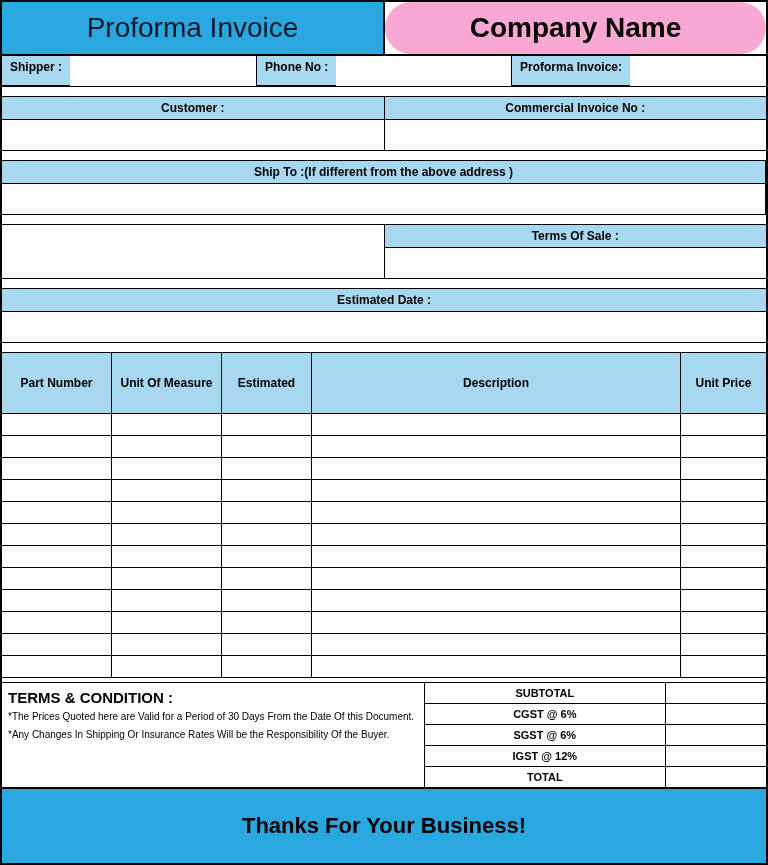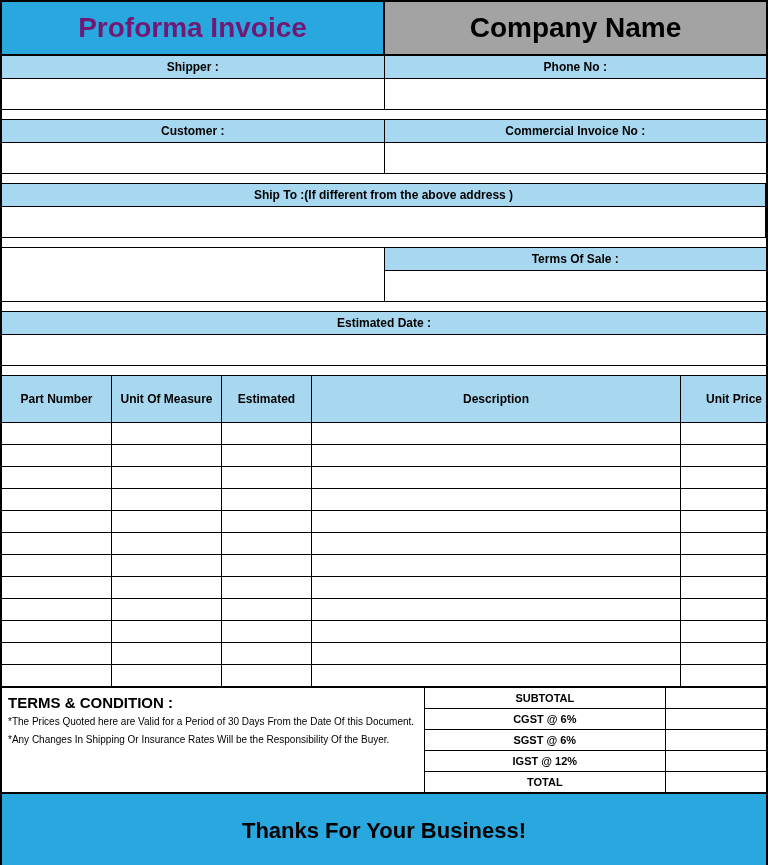--- a/index.html
+++ b/index.html
@@ -31,8 +31,8 @@
     }
     .header-left span {
       font-size: 28px;
-      font-weight: bold;
-      color: #701a75;
+      font-weight: normal;
+      color: #0f172a;
     }
     .header-right {
       flex: 1;

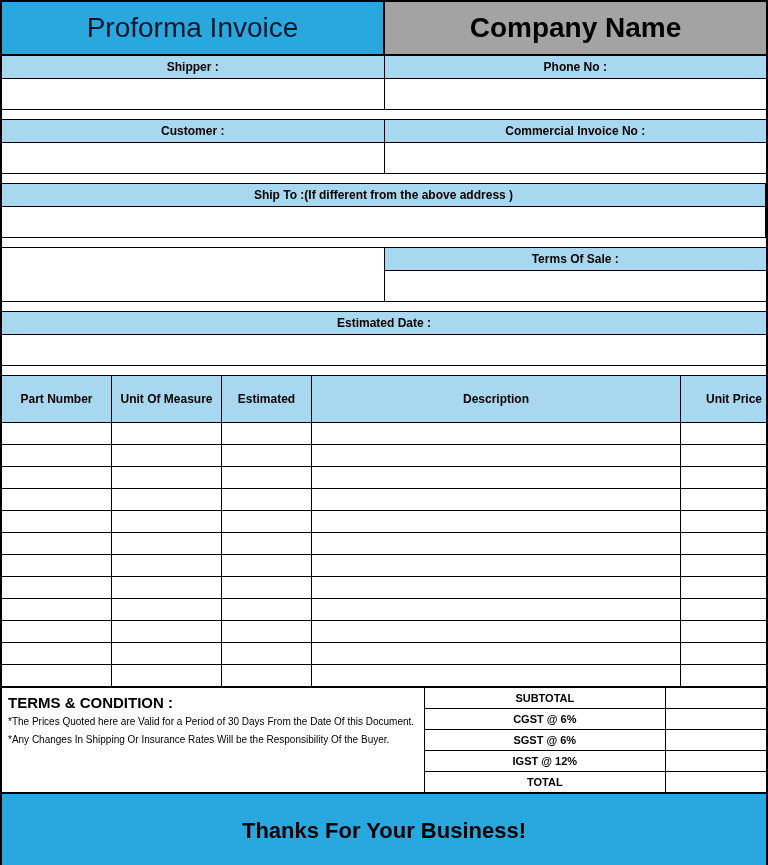--- a/index.html
+++ b/index.html
@@ -36,9 +36,10 @@
     }
     .header-right {
       flex: 1;
-      background: #a3a3a3;
+      background: #f9a8d4;
       padding: 10px;
       text-align: center;
+      border-radius: 26px;
     }
     .header-right span {
       font-size: 28px;

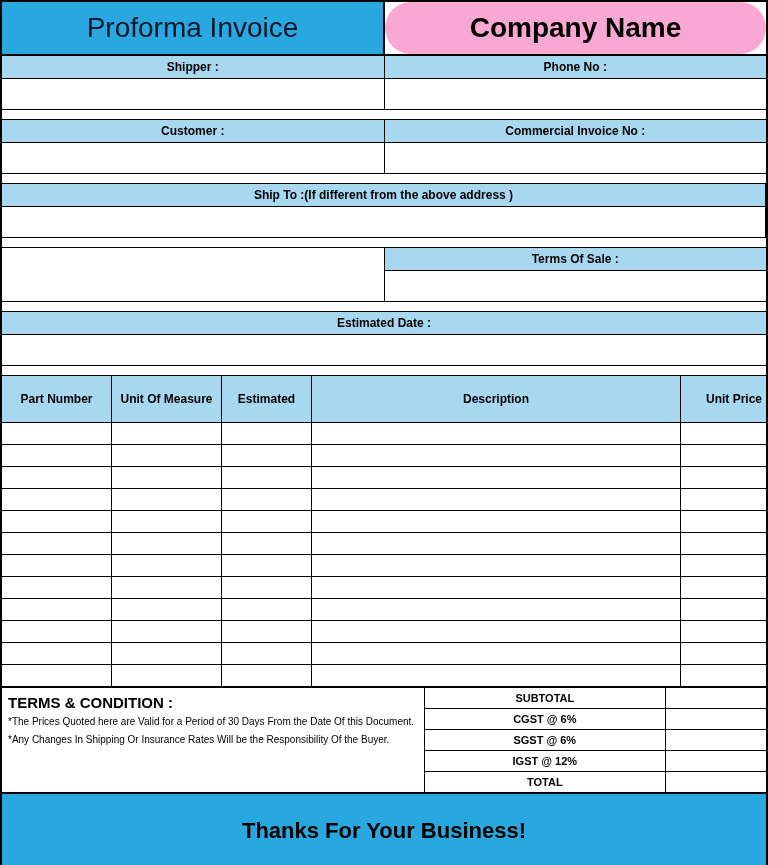--- a/index.html
+++ b/index.html
@@ -67,7 +67,7 @@
     }
     .top-info-cell {
       display: flex;
-      flex-direction: column;
+      flex-direction: row;
       border-right: 1px solid #000;
     }
     .top-info-cell:last-child {

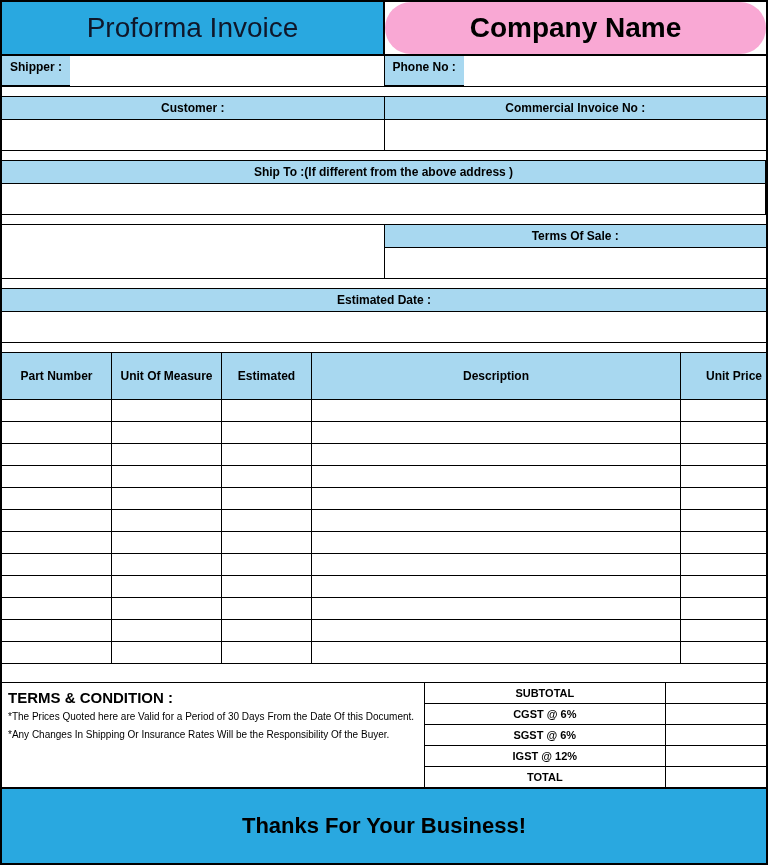--- a/index.html
+++ b/index.html
@@ -241,6 +241,10 @@
     </div>
     <div class="top-info-cell phone-cell">
       <div class="cell-label">Phone No :</div>
+      <div class="cell-value"></div>
+    </div>
+    <div class="top-info-cell proforma-cell">
+      <div class="cell-label">Proforma Invoice:</div>
       <div class="cell-value"></div>
     </div>
   </div>

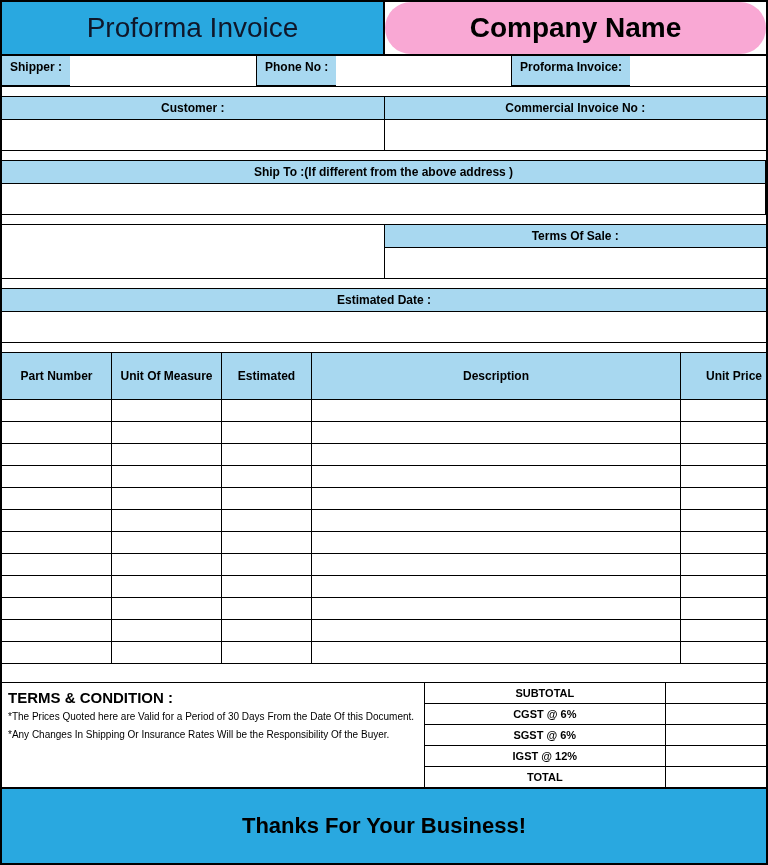--- a/index.html
+++ b/index.html
@@ -137,7 +137,7 @@
       border-bottom: 1px solid #000;
     }
     .th {
-      padding: 16px 4px;
+      padding: 23px 4px;
       font-size: 12px;
       font-weight: bold;
       text-align: center;

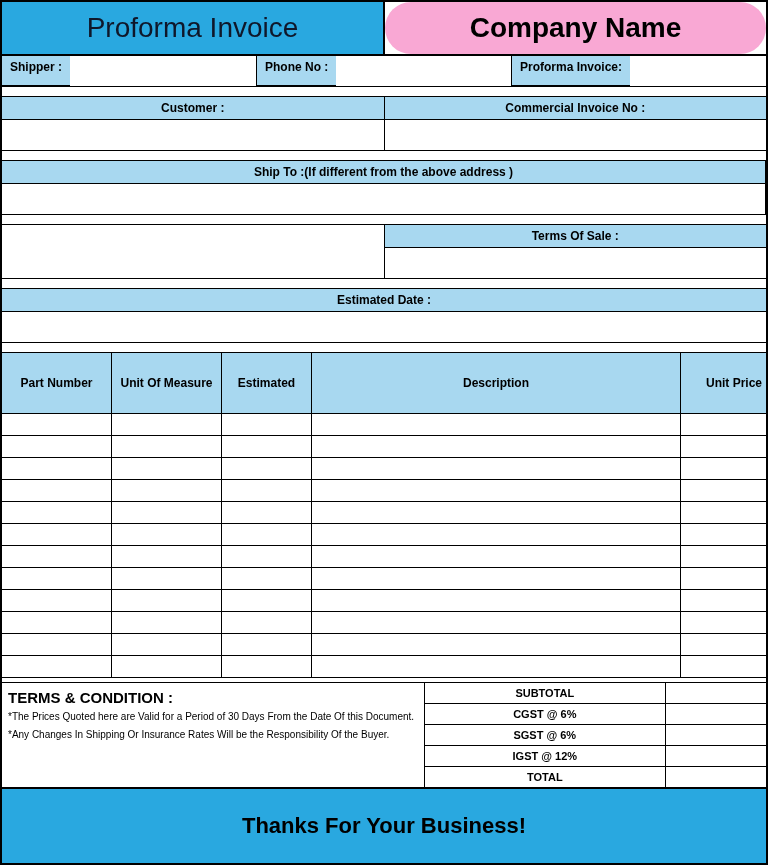--- a/index.html
+++ b/index.html
@@ -143,7 +143,7 @@
       text-align: center;
       border-right: 1px solid #000;
     }
-    .th:last-child { border-right: none; text-align: right; }
+    .th:last-child { border-right: none; }
     .col-part { flex: 0 0 110px; }
     .col-uom  { flex: 0 0 110px; }
     .col-qty  { flex: 0 0 90px; }

